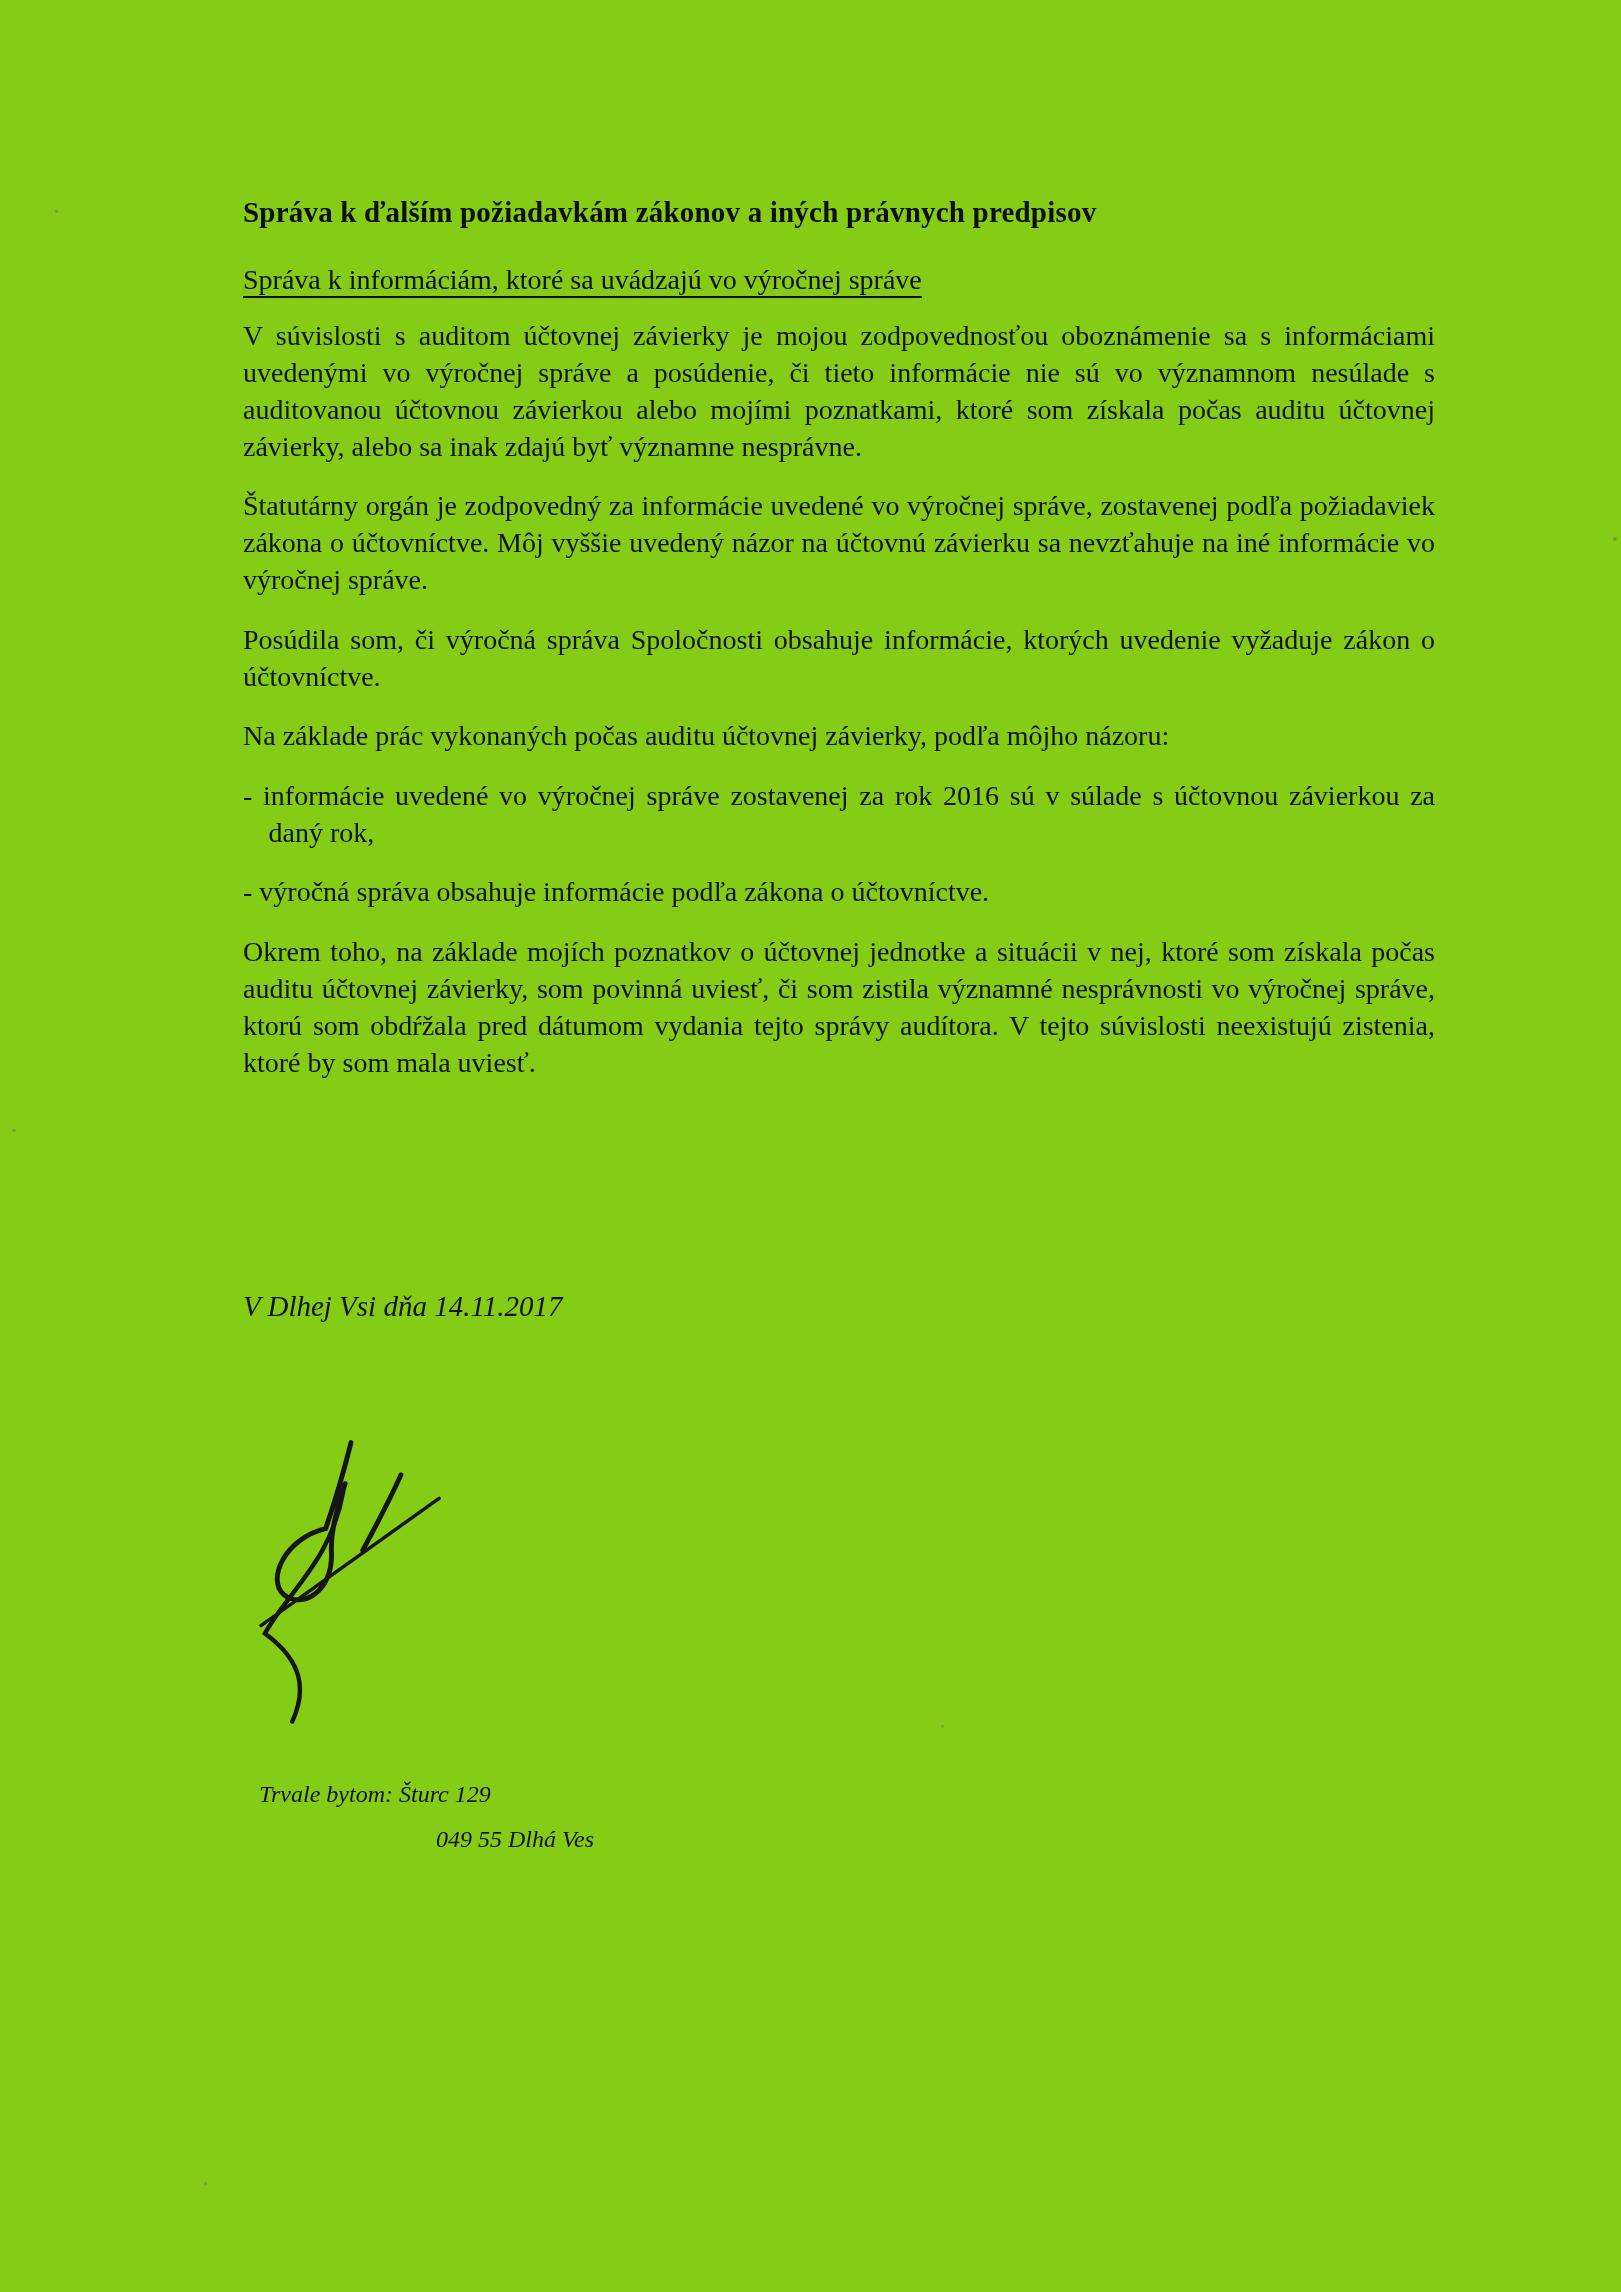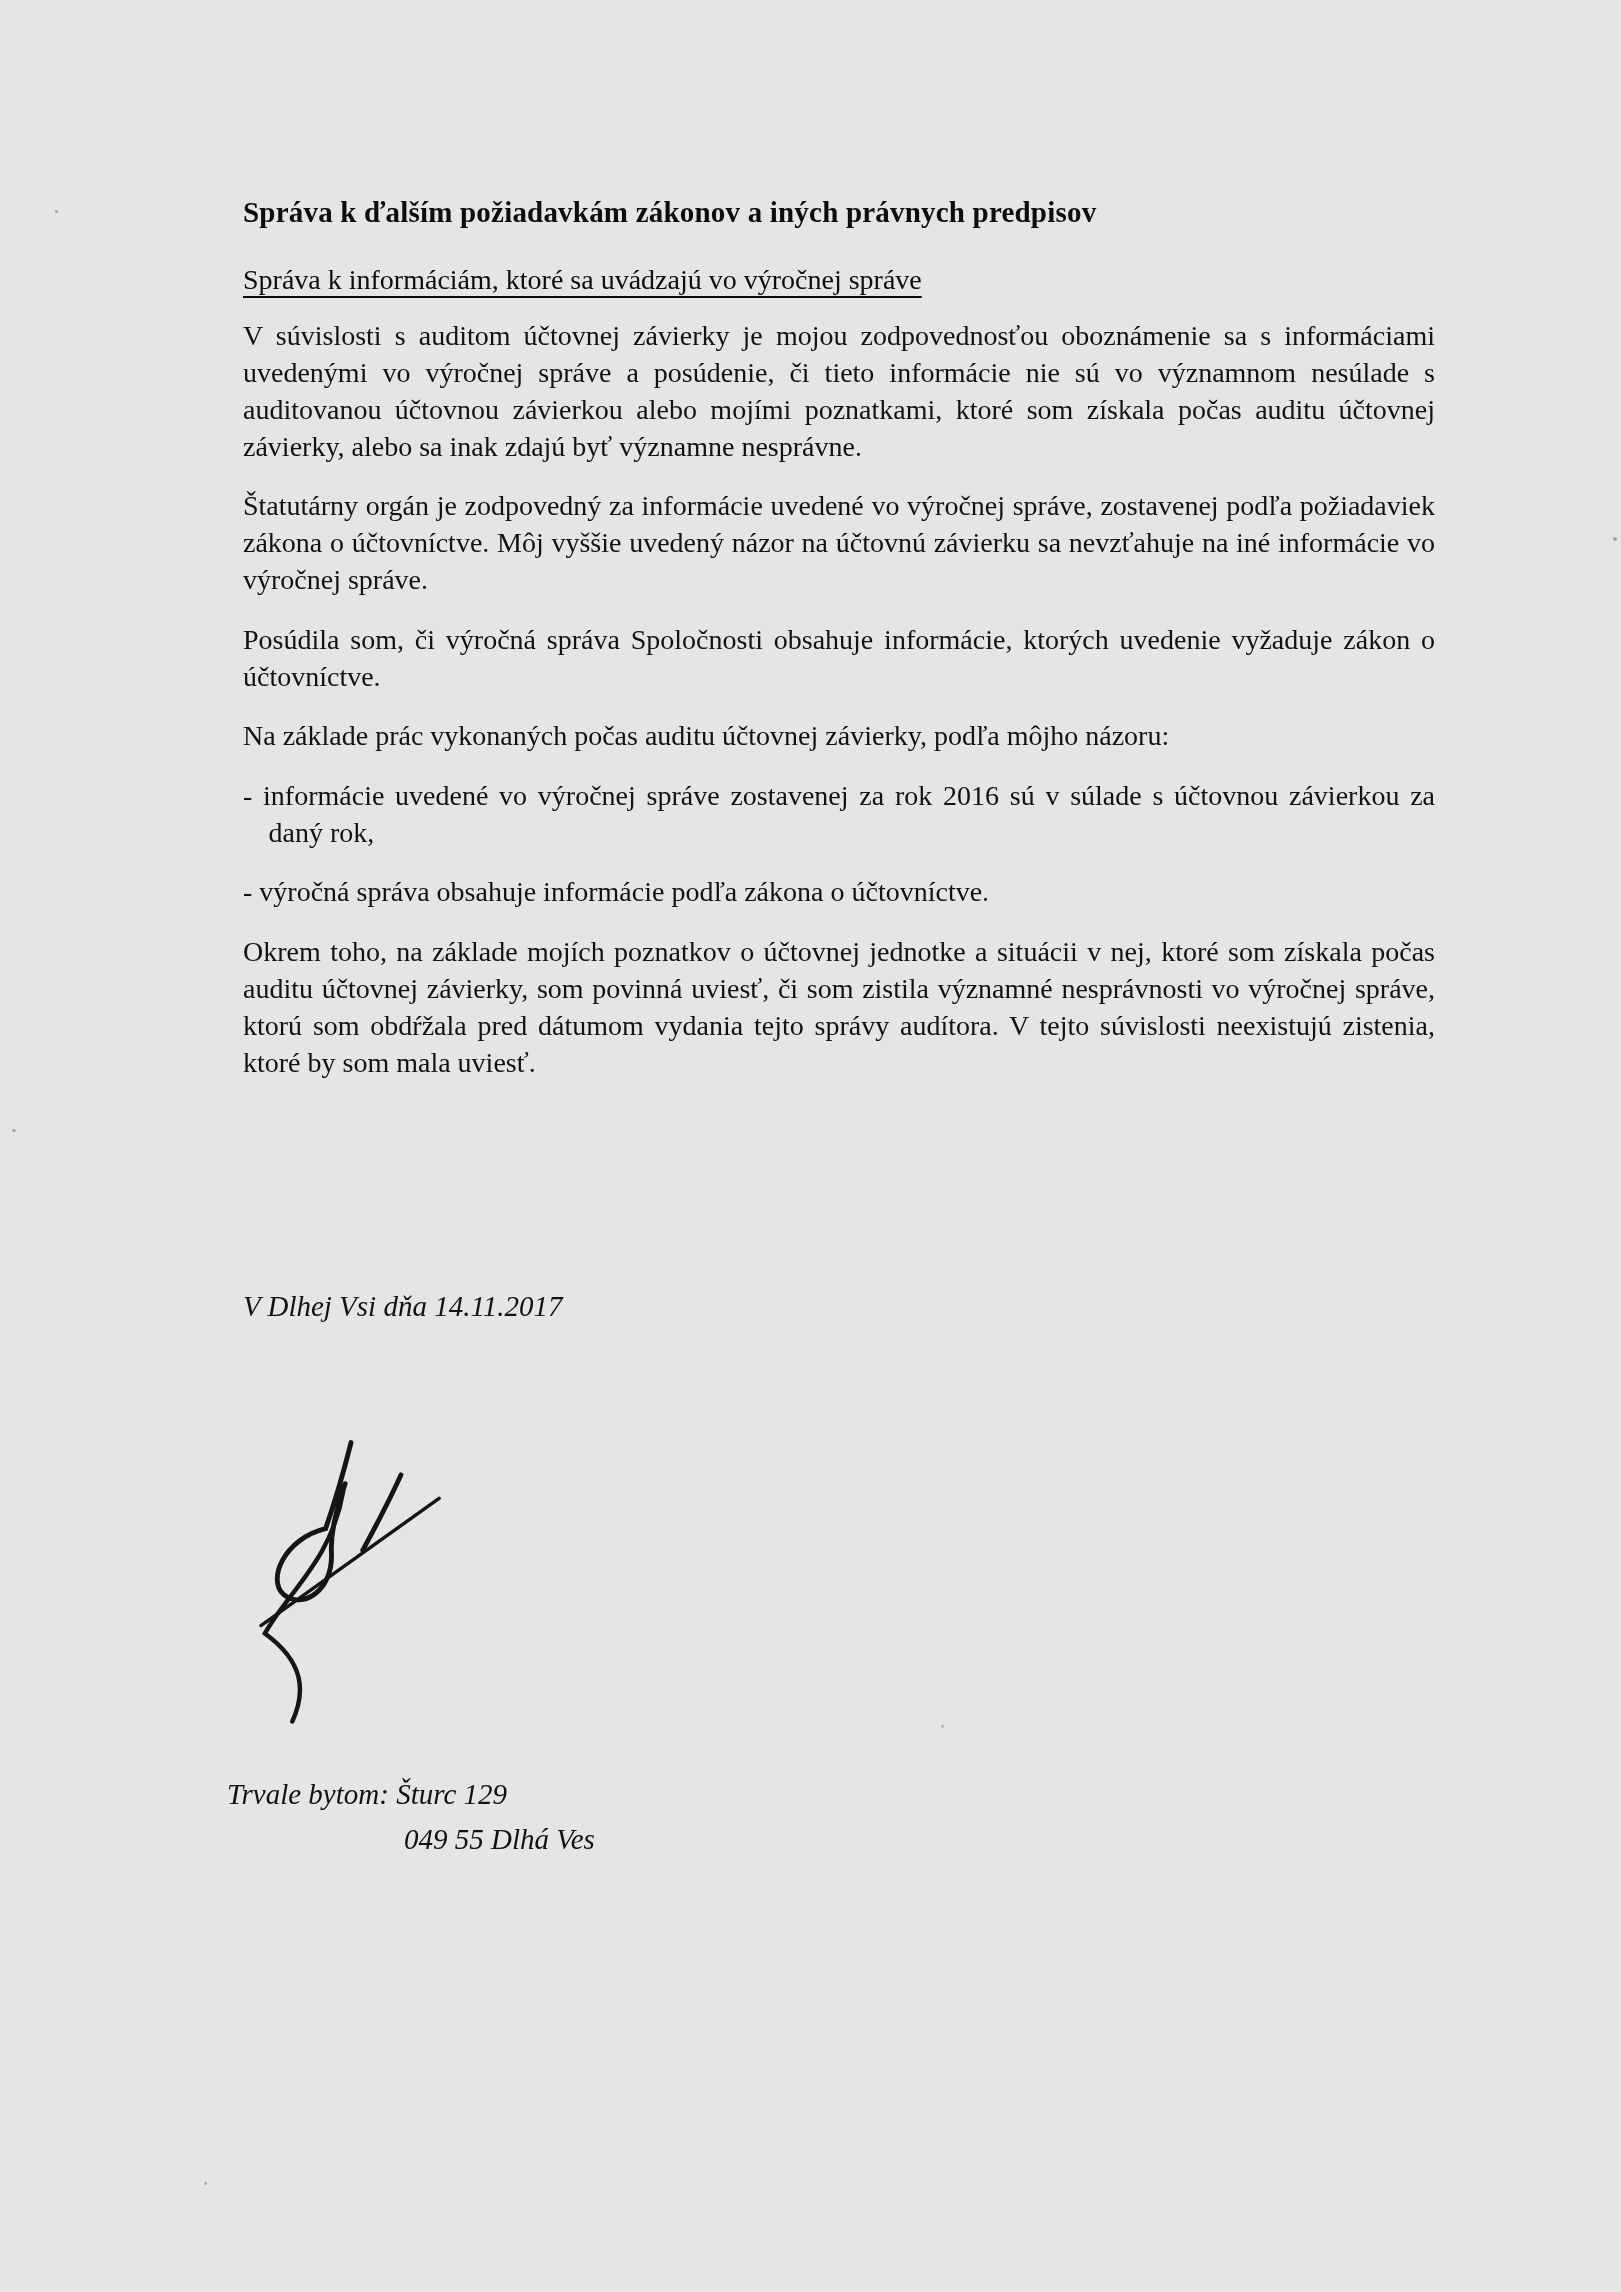--- a/index.html
+++ b/index.html
@@ -13,7 +13,7 @@
   }
   .page {
     position: absolute; inset: 0;
-    background: #e5e5e5;
+    background: #84cc16;
   }
   .content {
     position: absolute;

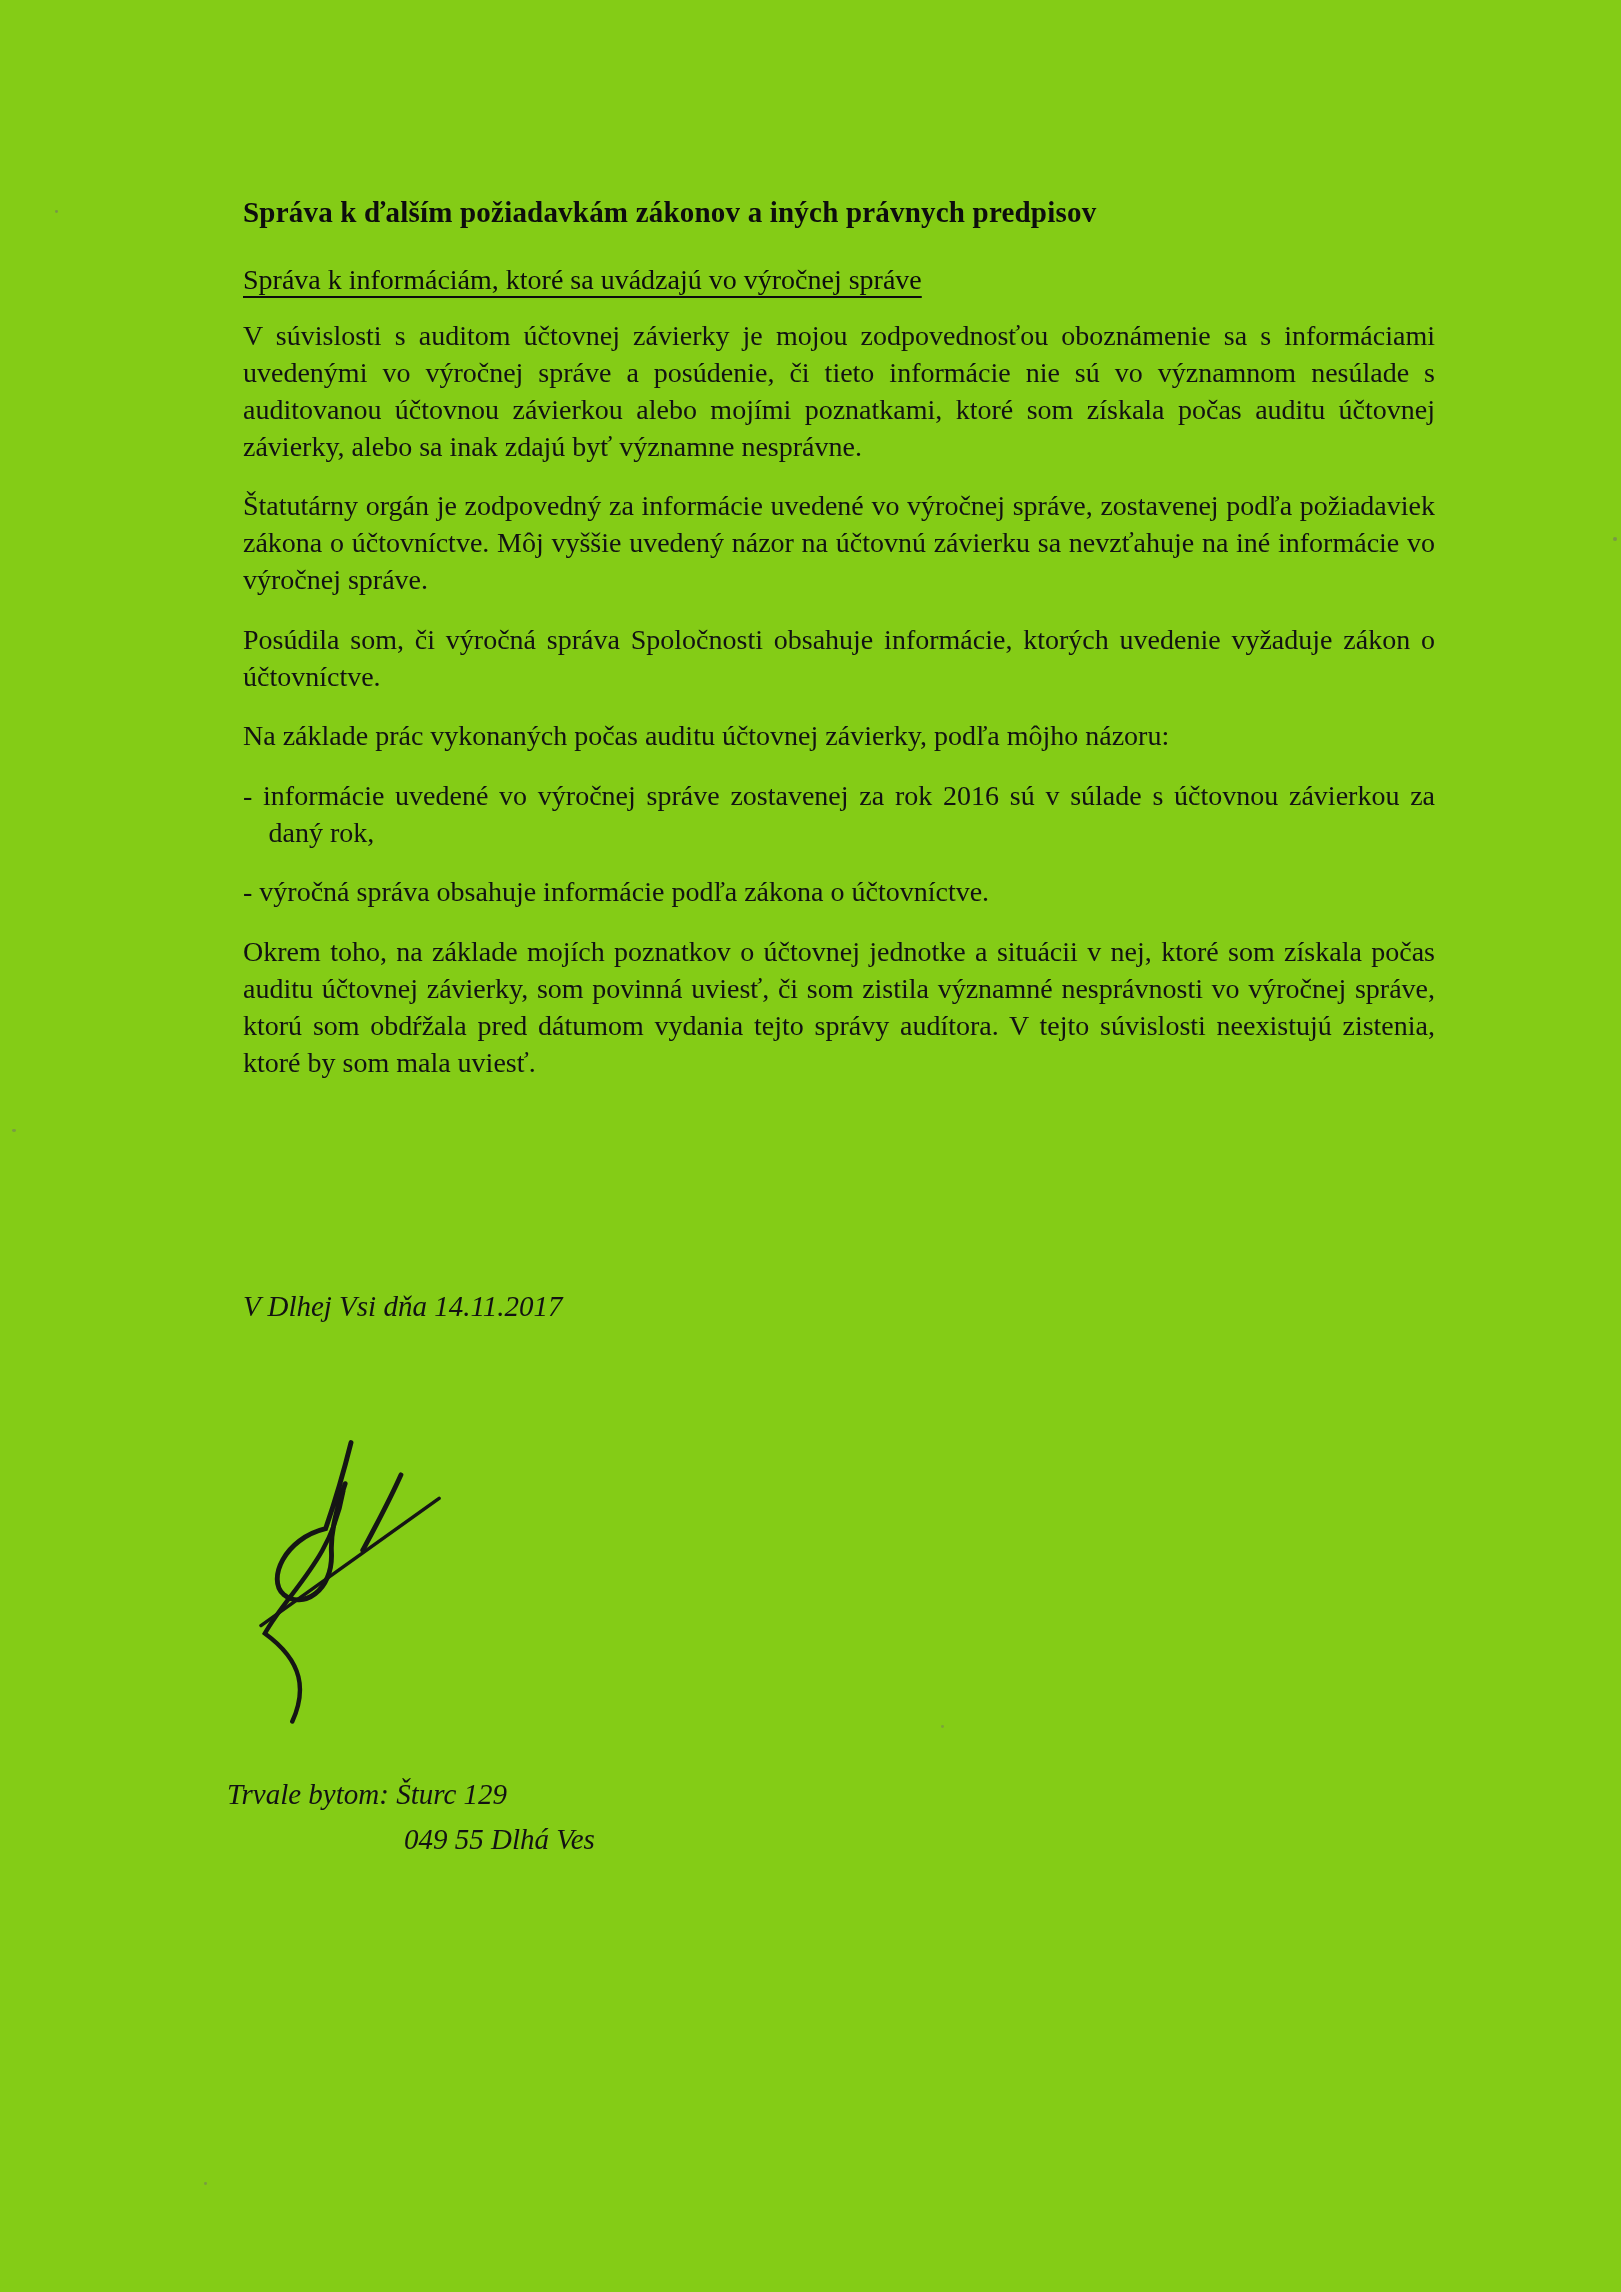--- a/index.html
+++ b/index.html
@@ -66,8 +66,8 @@
   }
   .residence {
     position: absolute;
-    left: 227px; top: 1772px;
-    font-size: 29px;
+    left: 259px; top: 1772px;
+    font-size: 24px;
     font-style: italic;
     line-height: 45px;
   }

